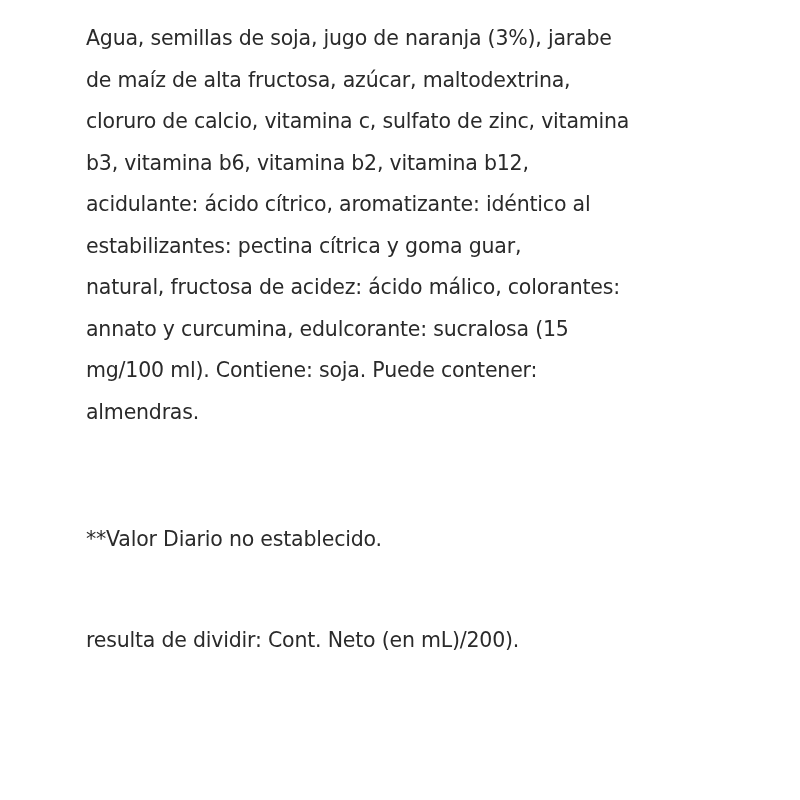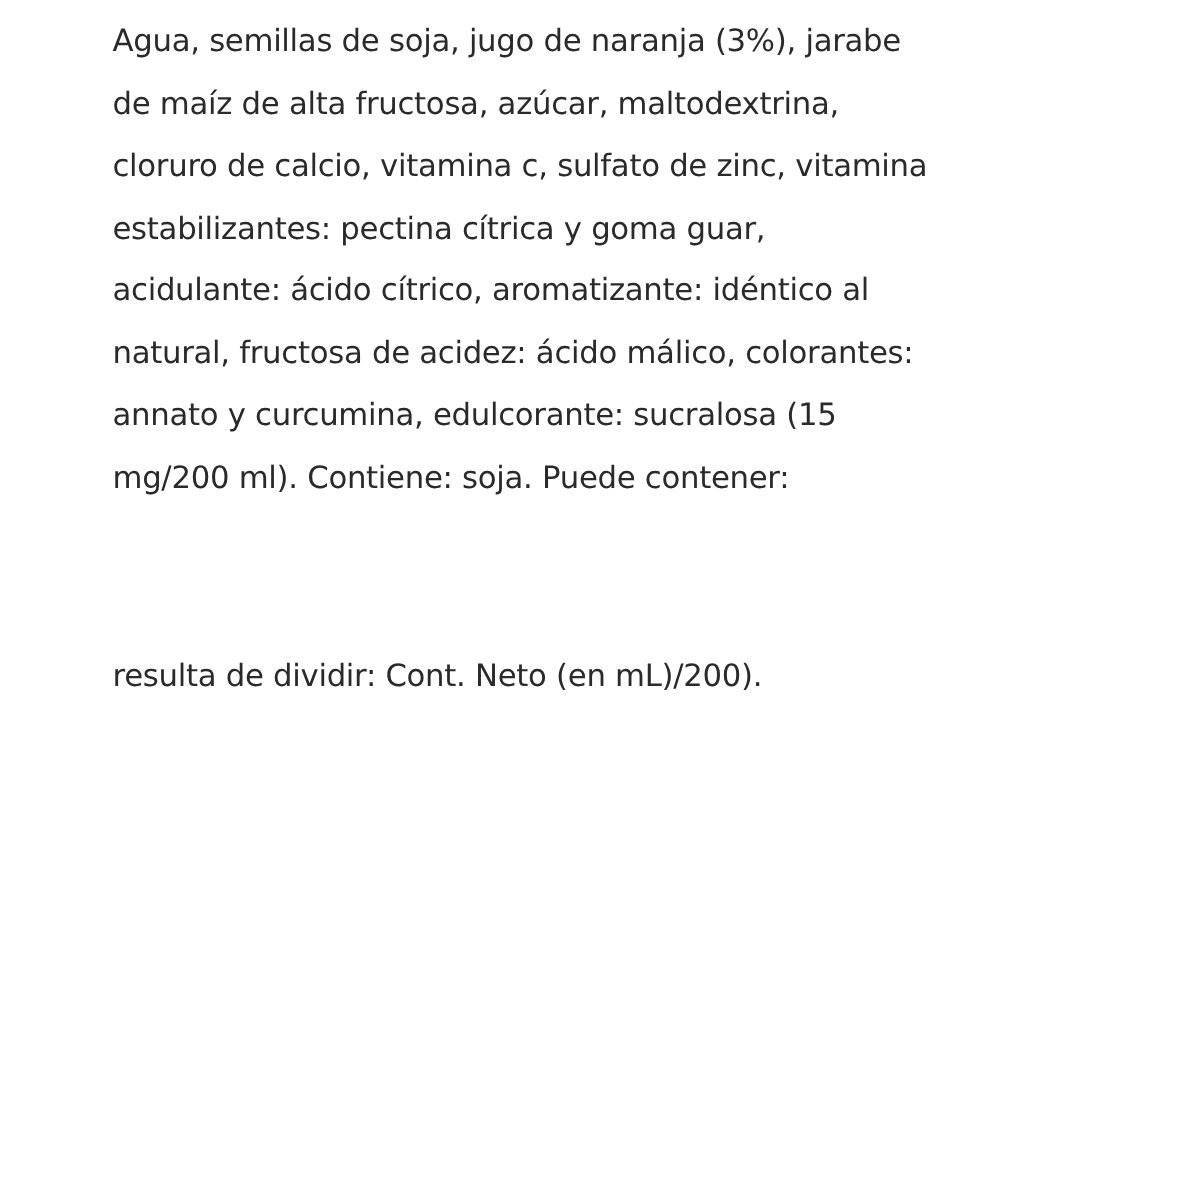--- a/index.html
+++ b/index.html
@@ -29,7 +29,7 @@
       white-space: nowrap;
     }
     .para {
-      margin: 5px;
+      margin: 16px;
     }
     .gap {
       height: 27px;

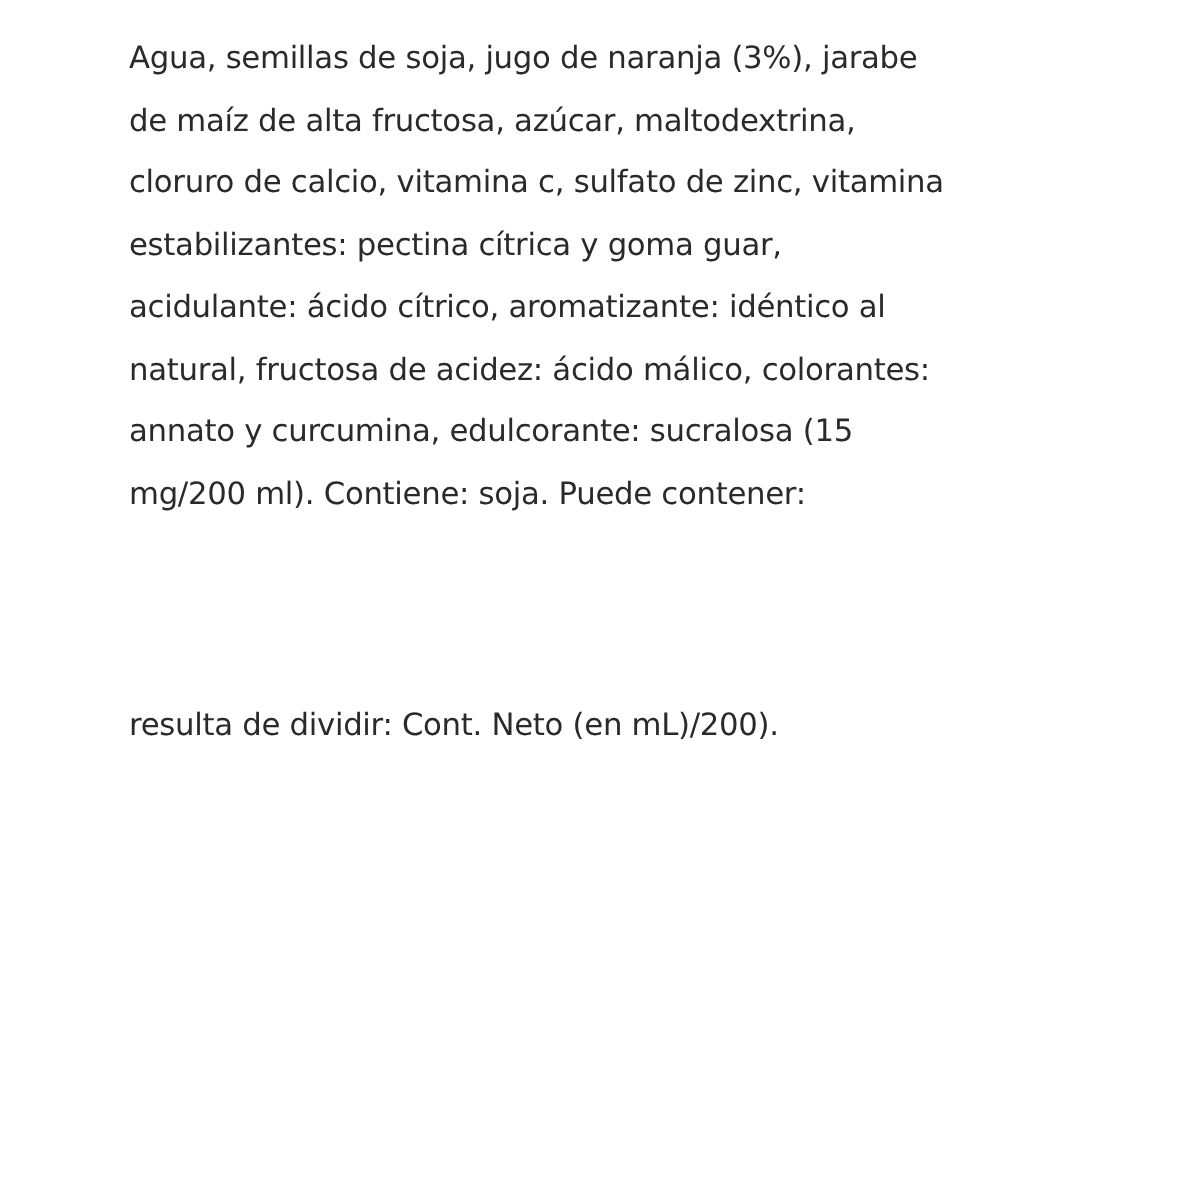--- a/index.html
+++ b/index.html
@@ -44,6 +44,7 @@
     <span class="line">Agua, semillas de soja, jugo de naranja (3%), jarabe</span>
     <span class="line">de maíz de alta fructosa, azúcar, maltodextrina,</span>
     <span class="line">cloruro de calcio, vitamina c, sulfato de zinc, vitamina</span>
+    <span class="line">b3, vitamina b6, vitamina b2, vitamina b12,</span>
     <span class="line">estabilizantes: pectina cítrica y goma guar,</span>
     <span class="line">acidulante: ácido cítrico, aromatizante: idéntico al</span>
     <span class="line">natural, fructosa de acidez: ácido málico, colorantes:</span>

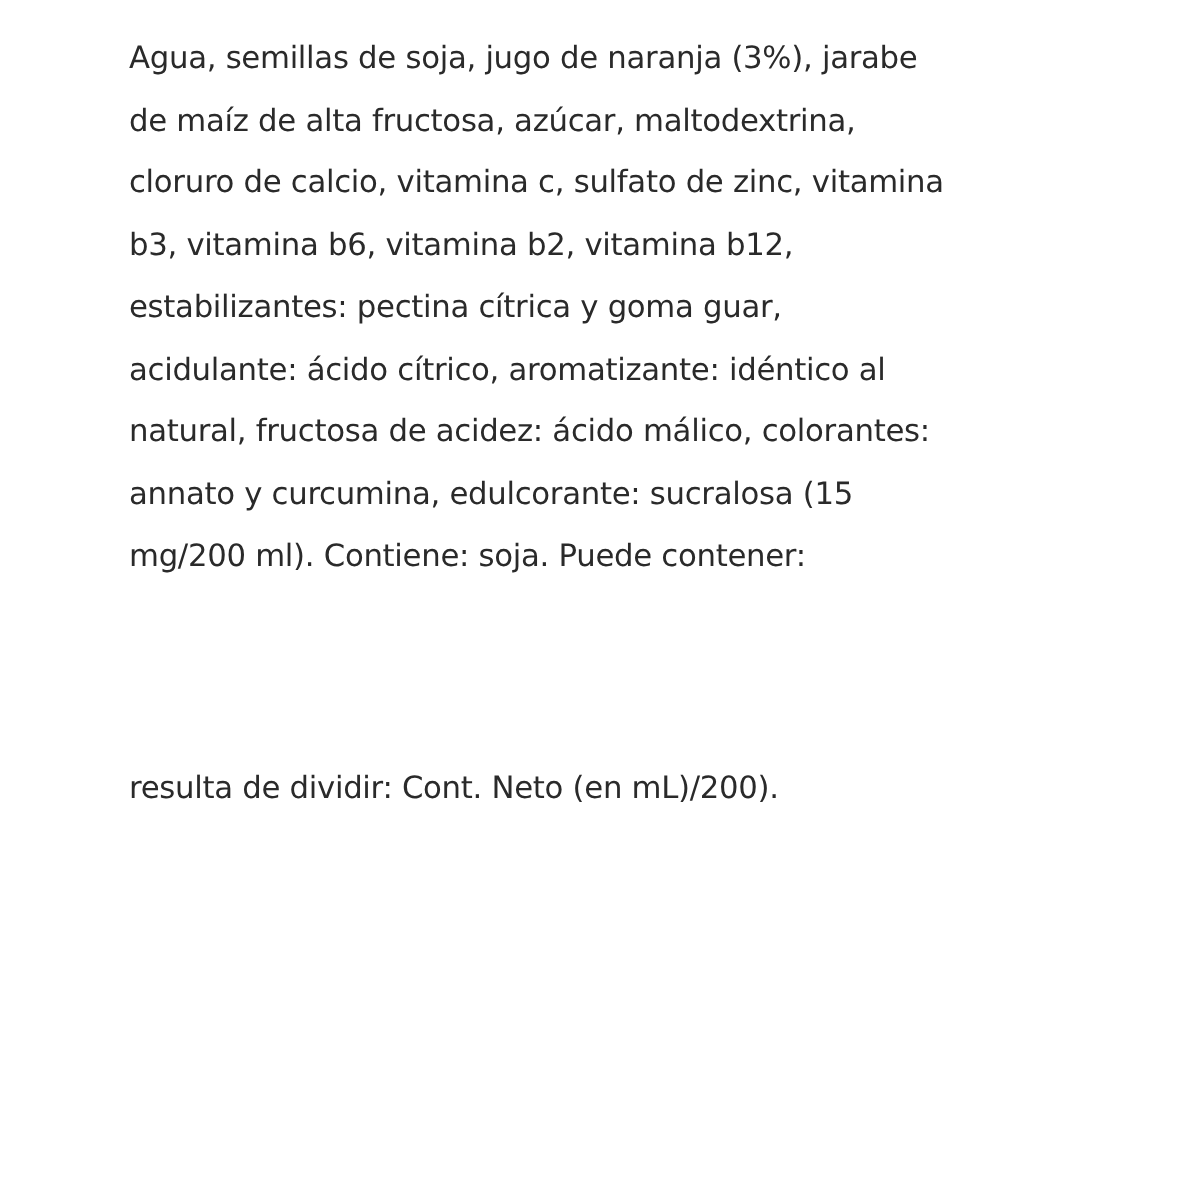--- a/index.html
+++ b/index.html
@@ -45,8 +45,8 @@
     <span class="line">de maíz de alta fructosa, azúcar, maltodextrina,</span>
     <span class="line">cloruro de calcio, vitamina c, sulfato de zinc, vitamina</span>
     <span class="line">b3, vitamina b6, vitamina b2, vitamina b12,</span>
+    <span class="line">acidulante: ácido cítrico, aromatizante: idéntico al</span>
     <span class="line">estabilizantes: pectina cítrica y goma guar,</span>
-    <span class="line">acidulante: ácido cítrico, aromatizante: idéntico al</span>
     <span class="line">natural, fructosa de acidez: ácido málico, colorantes:</span>
     <span class="line">annato y curcumina, edulcorante: sucralosa (15</span>
     <span class="line">mg/200 ml). Contiene: soja. Puede contener:</span>

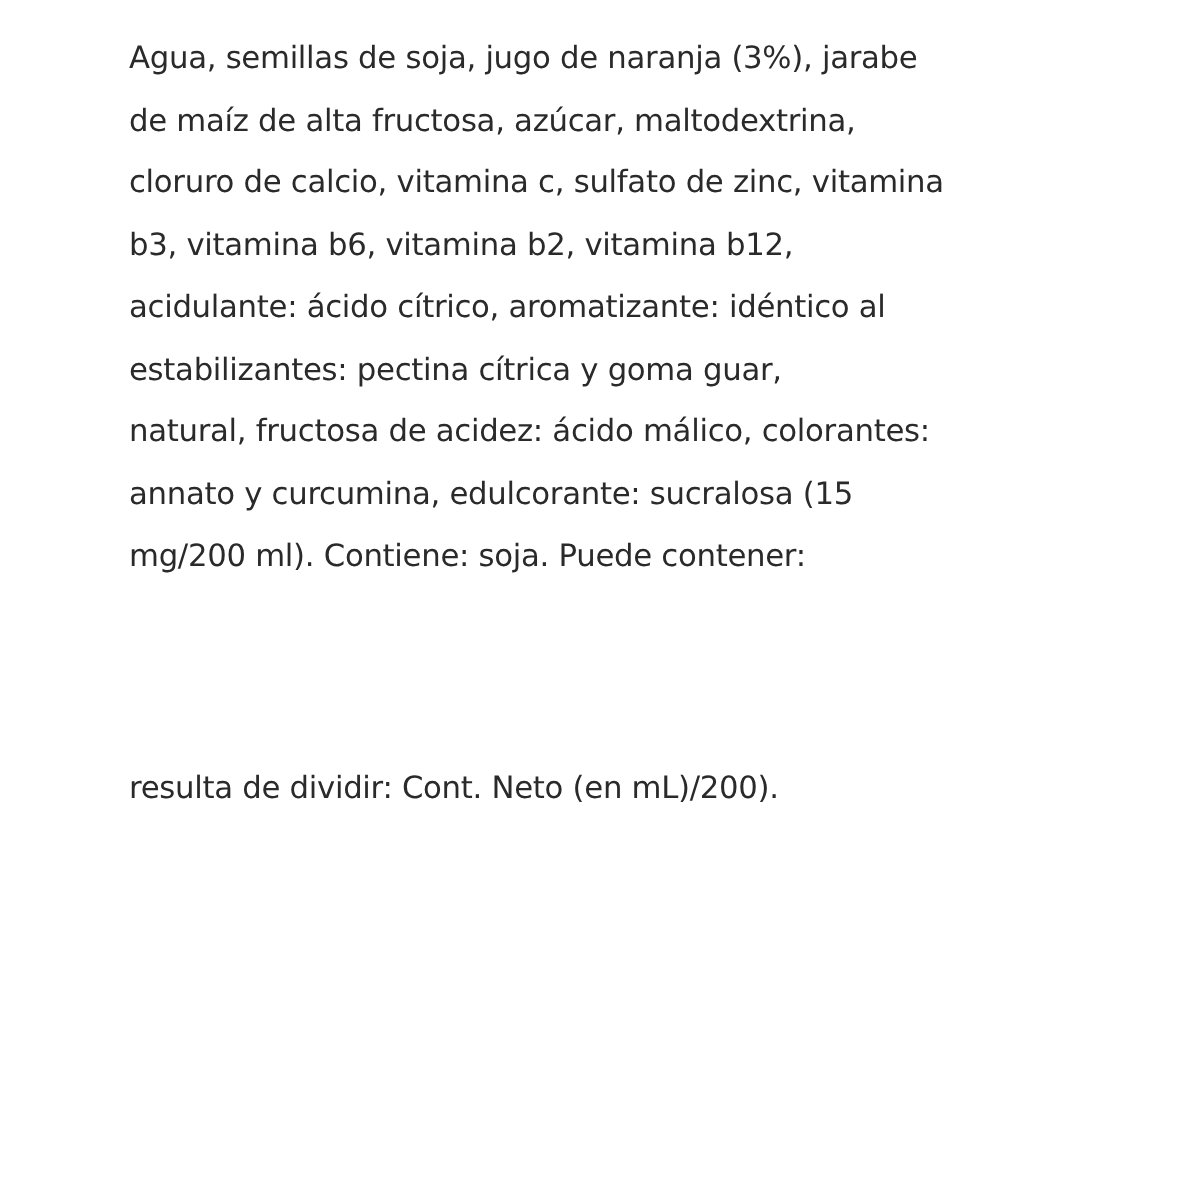--- a/index.html
+++ b/index.html
@@ -49,7 +49,7 @@
     <span class="line">estabilizantes: pectina cítrica y goma guar,</span>
     <span class="line">natural, fructosa de acidez: ácido málico, colorantes:</span>
     <span class="line">annato y curcumina, edulcorante: sucralosa (15</span>
-    <span class="line">mg/200 ml). Contiene: soja. Puede contener:</span>
+    <span class="line">mg/100 ml). Contiene: soja. Puede contener:</span>
   </p>
 
   <div class="gap"></div>

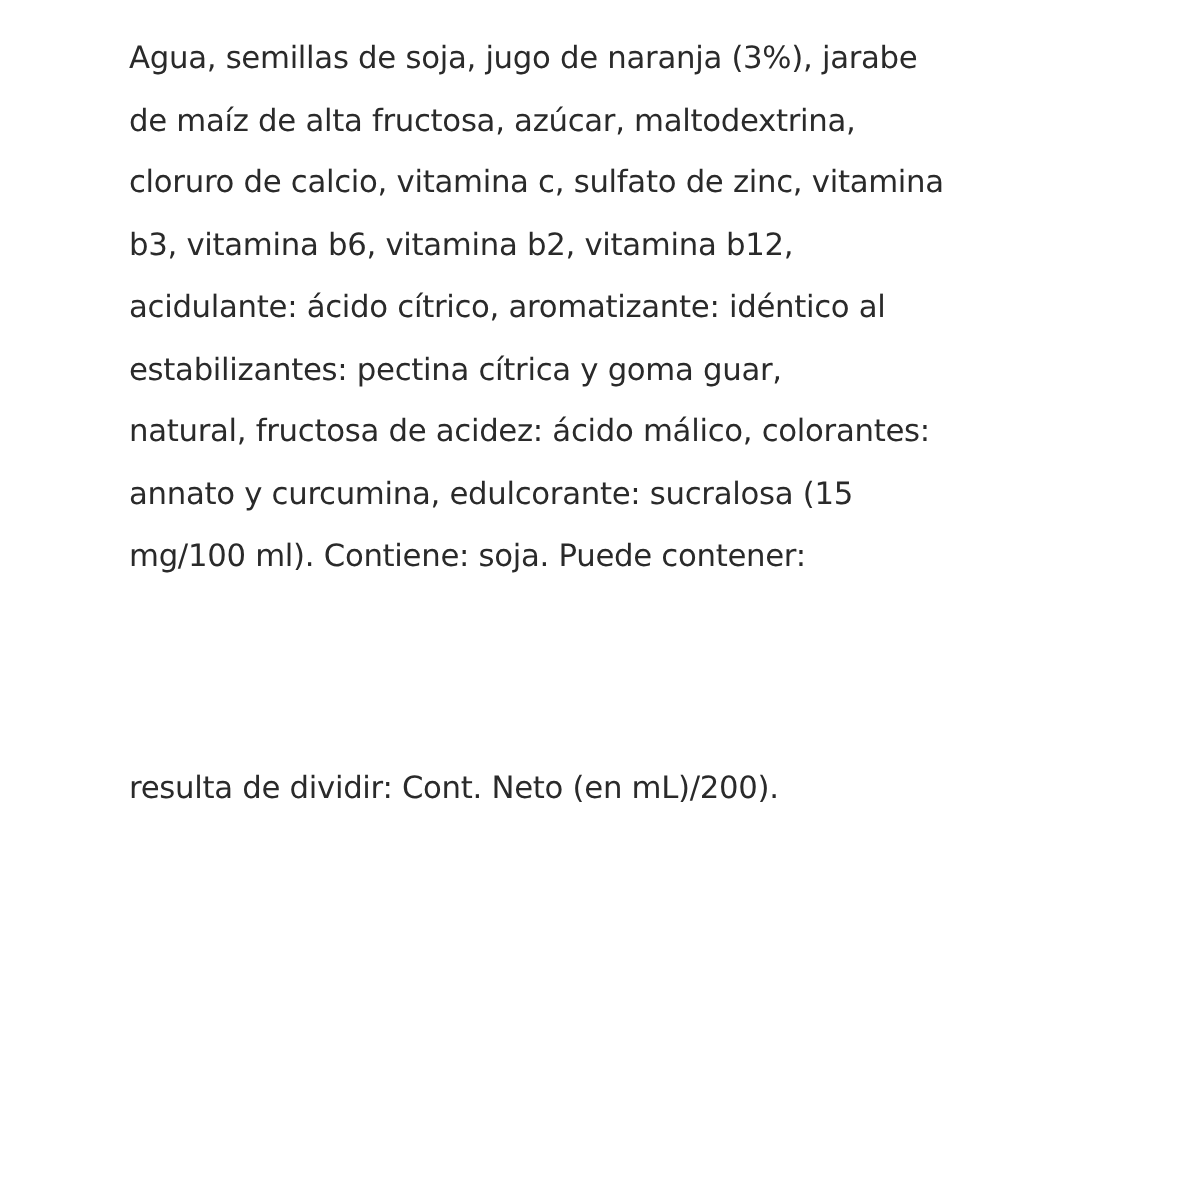--- a/index.html
+++ b/index.html
@@ -50,6 +50,7 @@
     <span class="line">natural, fructosa de acidez: ácido málico, colorantes:</span>
     <span class="line">annato y curcumina, edulcorante: sucralosa (15</span>
     <span class="line">mg/100 ml). Contiene: soja. Puede contener:</span>
+    <span class="line">almendras.</span>
   </p>
 
   <div class="gap"></div>

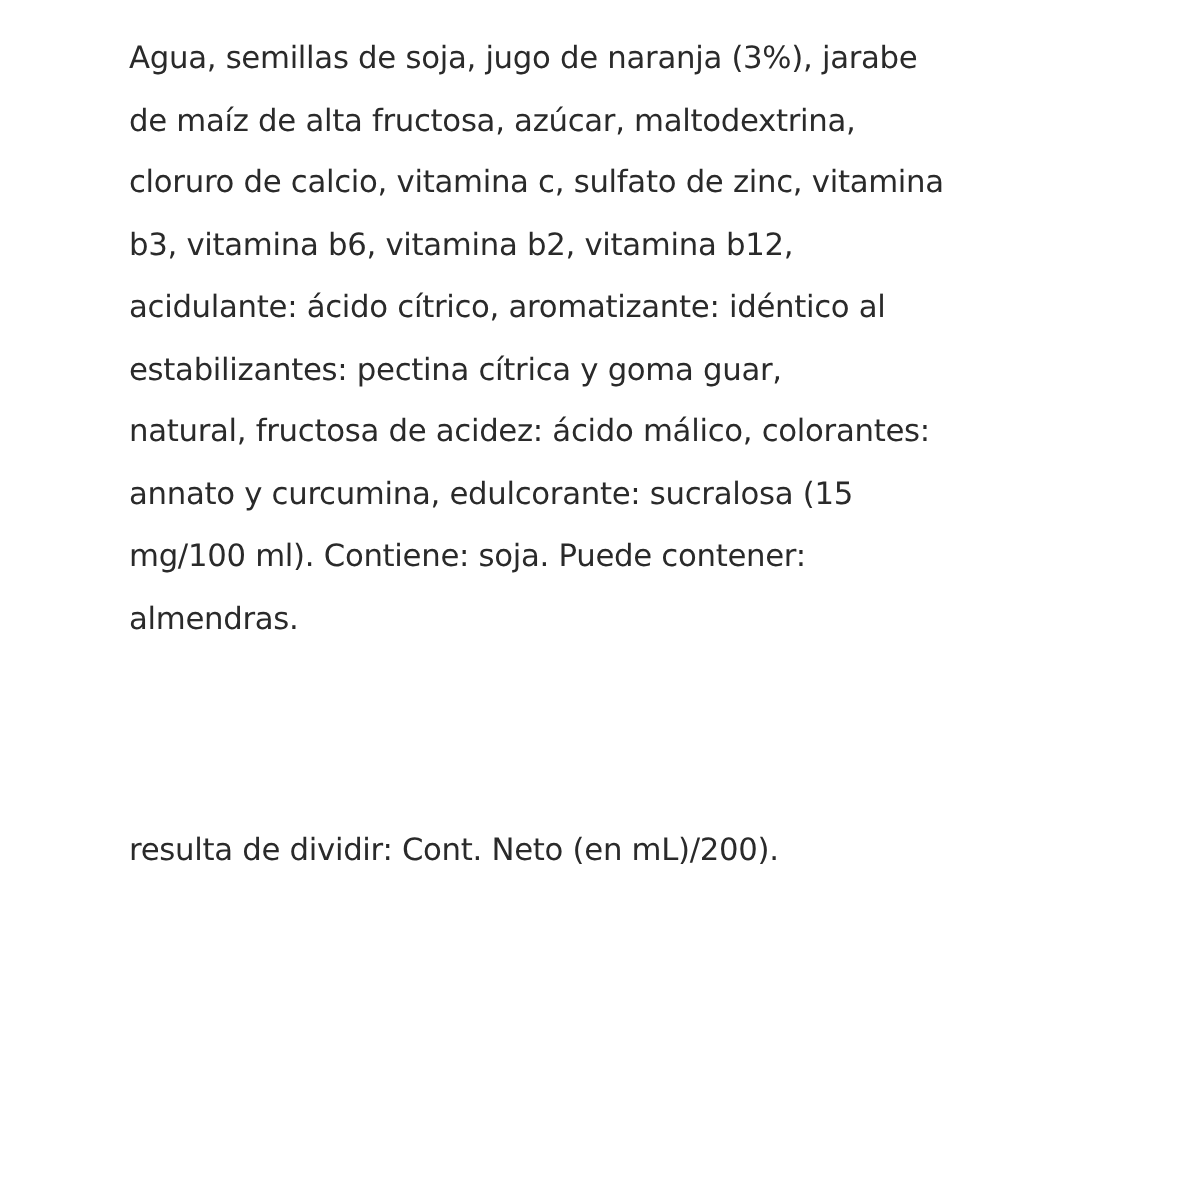--- a/index.html
+++ b/index.html
@@ -58,6 +58,9 @@
 
   <div class="gap"></div>
 
+  <p class="para">
+    <span class="line">**Valor Diario no establecido.</span>
+  </p>
 
   <div class="gap"></div>
 

